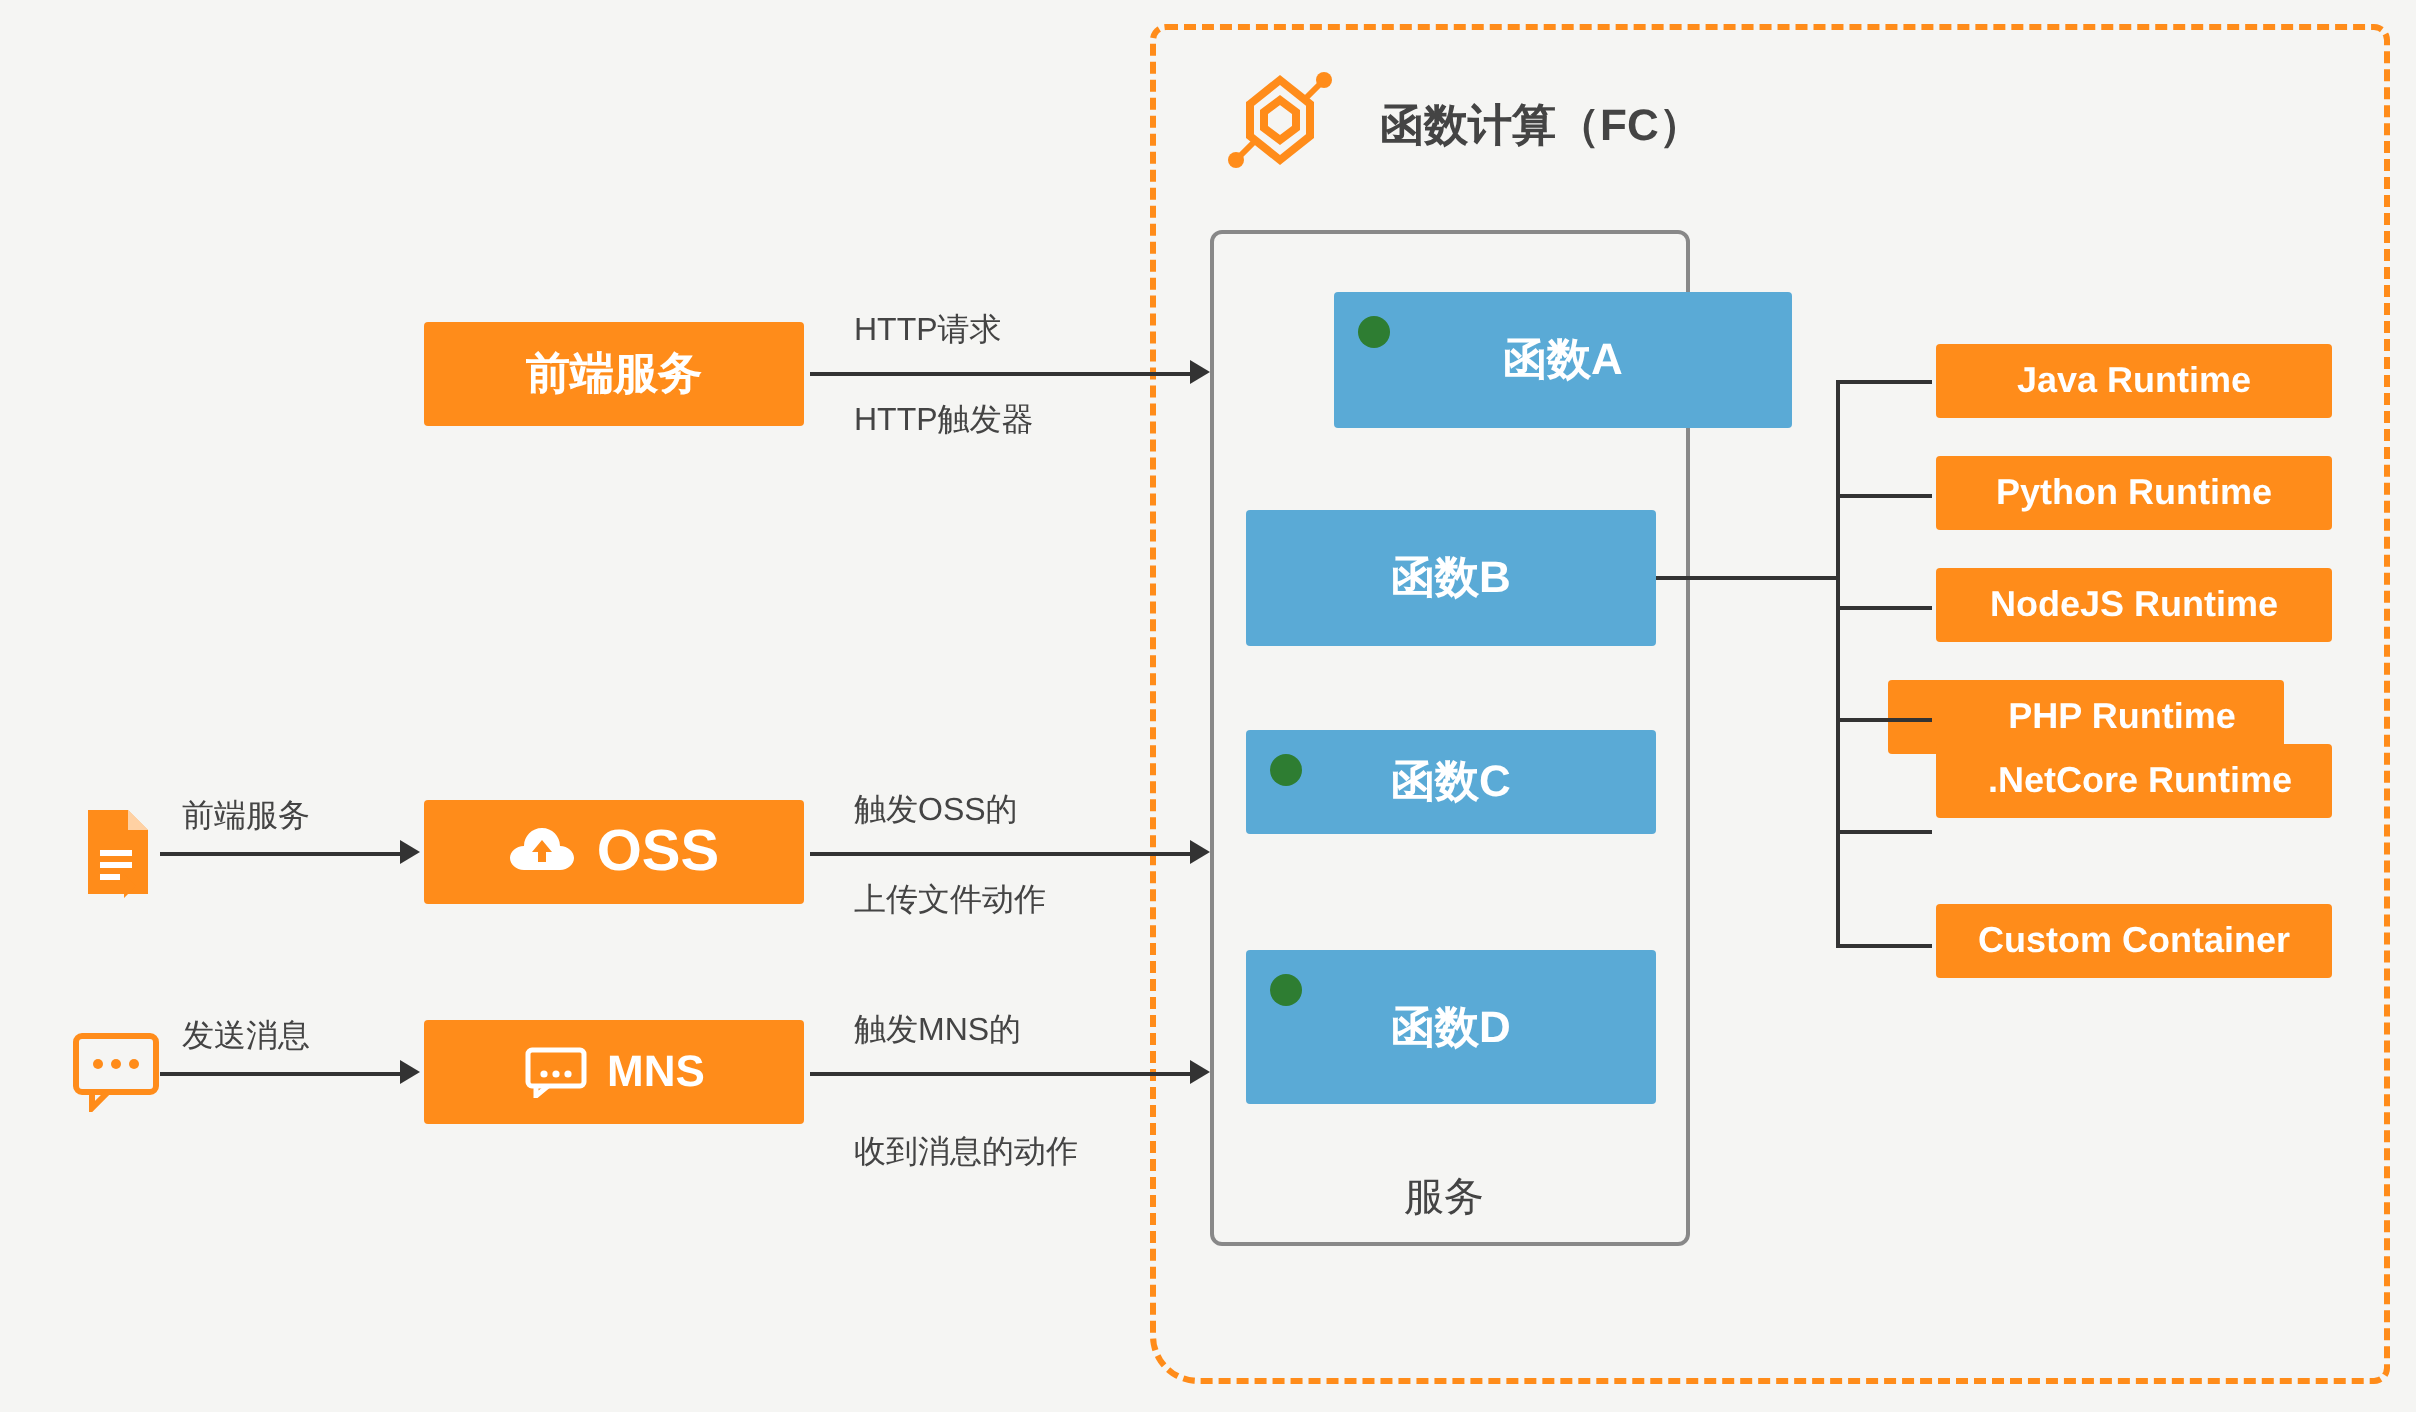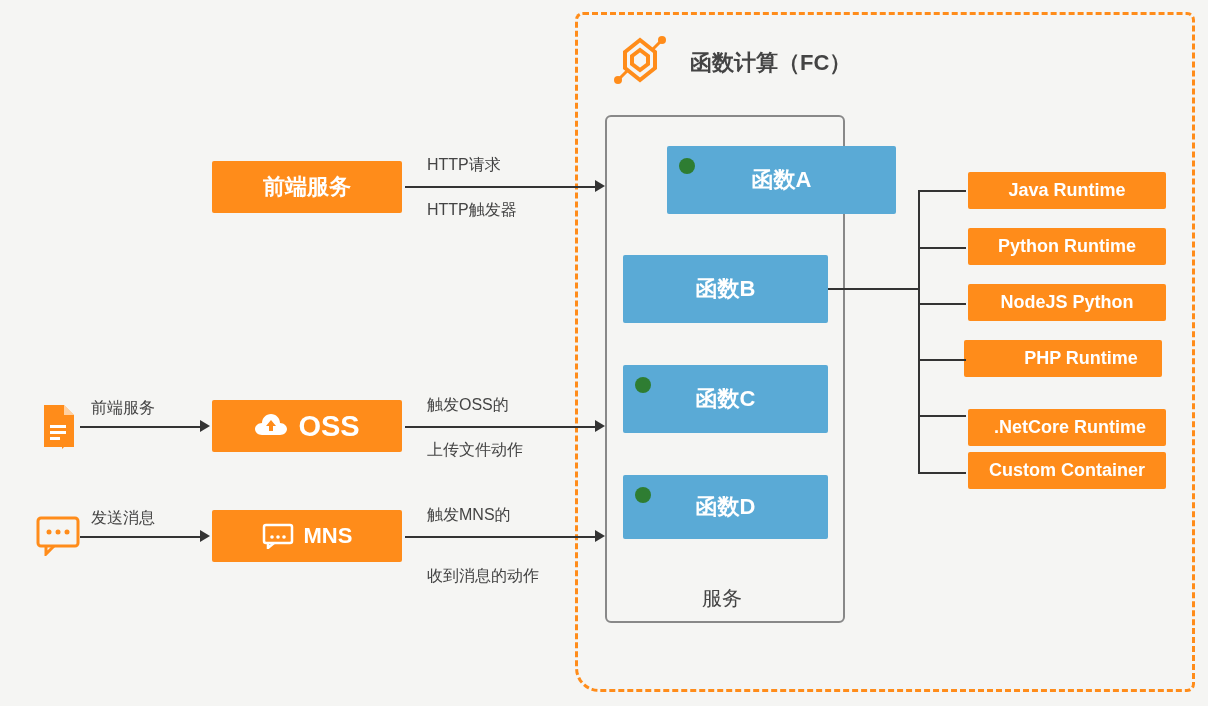--- a/index.html
+++ b/index.html
@@ -119,7 +119,7 @@
 
 <div class="runtime-box" style="left:968px; top:172px;">Java Runtime</div>
 <div class="runtime-box" style="left:968px; top:228px;">Python Runtime</div>
-<div class="runtime-box" style="left:968px; top:284px;">NodeJS Python</div>
+<div class="runtime-box" style="left:968px; top:284px;">NodeJS Runtime</div>
 <div class="runtime-box" style="left:964px; top:340px;padding-left:42px;">PHP Runtime</div>
 <div class="runtime-box" style="left:968px; top:409px;padding-left:12px;">.NetCore Runtime</div>
 <div class="runtime-box" style="left:968px; top:452px;">Custom Container</div>

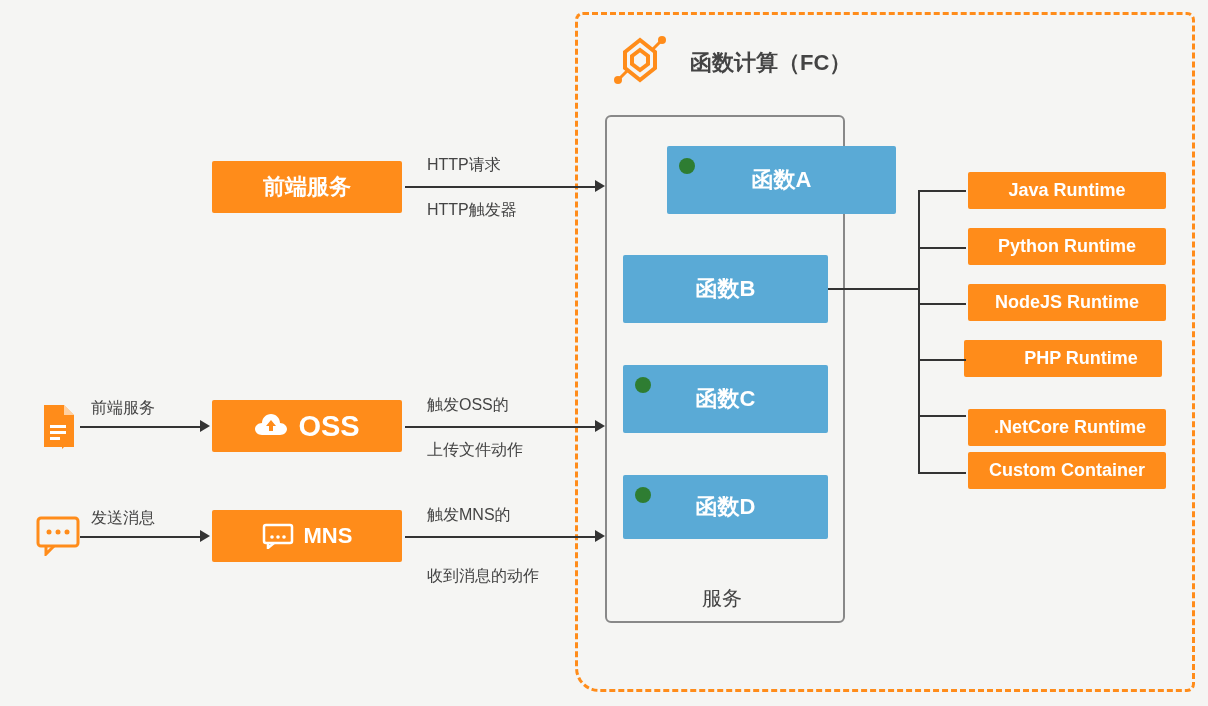--- a/index.html
+++ b/index.html
@@ -120,7 +120,7 @@
 <div class="runtime-box" style="left:968px; top:172px;">Java Runtime</div>
 <div class="runtime-box" style="left:968px; top:228px;">Python Runtime</div>
 <div class="runtime-box" style="left:968px; top:284px;">NodeJS Runtime</div>
-<div class="runtime-box" style="left:964px; top:340px;padding-left:42px;">PHP Runtime</div>
+<div class="runtime-box" style="left:944px; top:340px;padding-left:42px;">PHP Runtime</div>
 <div class="runtime-box" style="left:968px; top:409px;padding-left:12px;">.NetCore Runtime</div>
 <div class="runtime-box" style="left:968px; top:452px;">Custom Container</div>
 

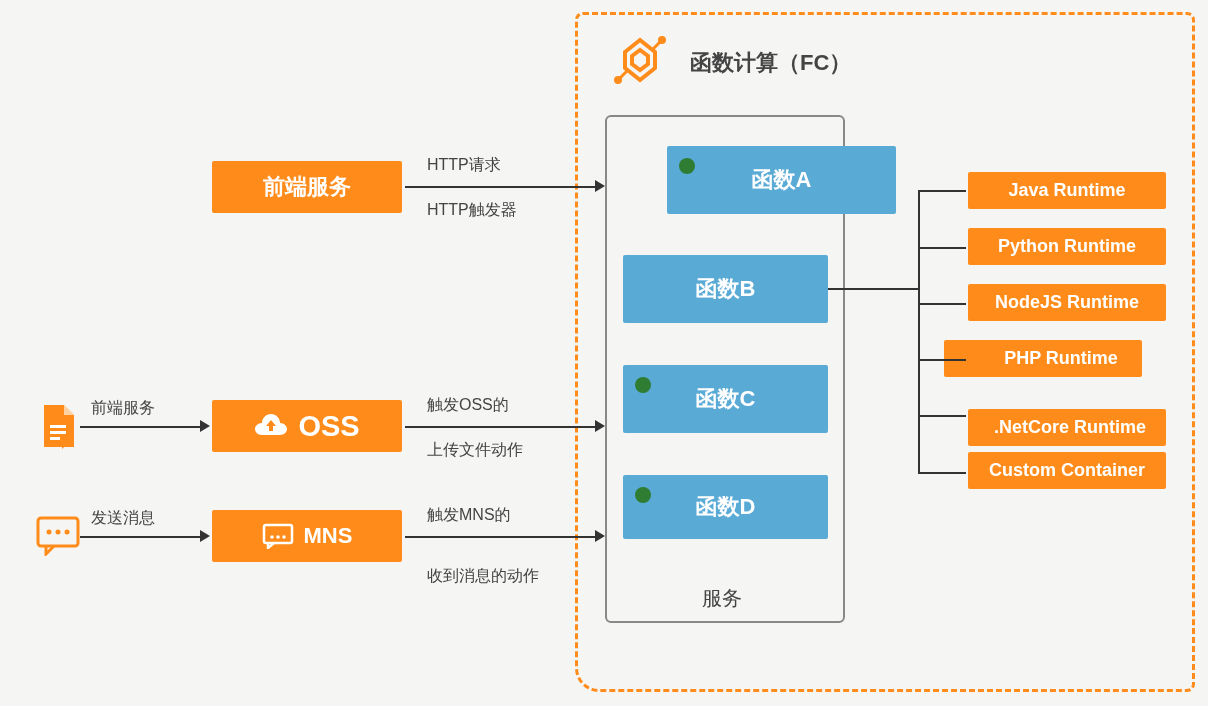--- a/index.html
+++ b/index.html
@@ -47,7 +47,7 @@
 <div class="blue-box" style="position:absolute; left:623px; top:255px; width:205px; height:68px;">
   <span>函数B</span>
 </div>
-<div class="blue-box" style="position:absolute; left:623px; top:365px; width:205px; height:68px;">
+<div class="blue-box" style="position:absolute; left:623px; top:365px; width:205px; height:52px;">
   <div class="green-dot"></div>
   <span>函数C</span>
 </div>

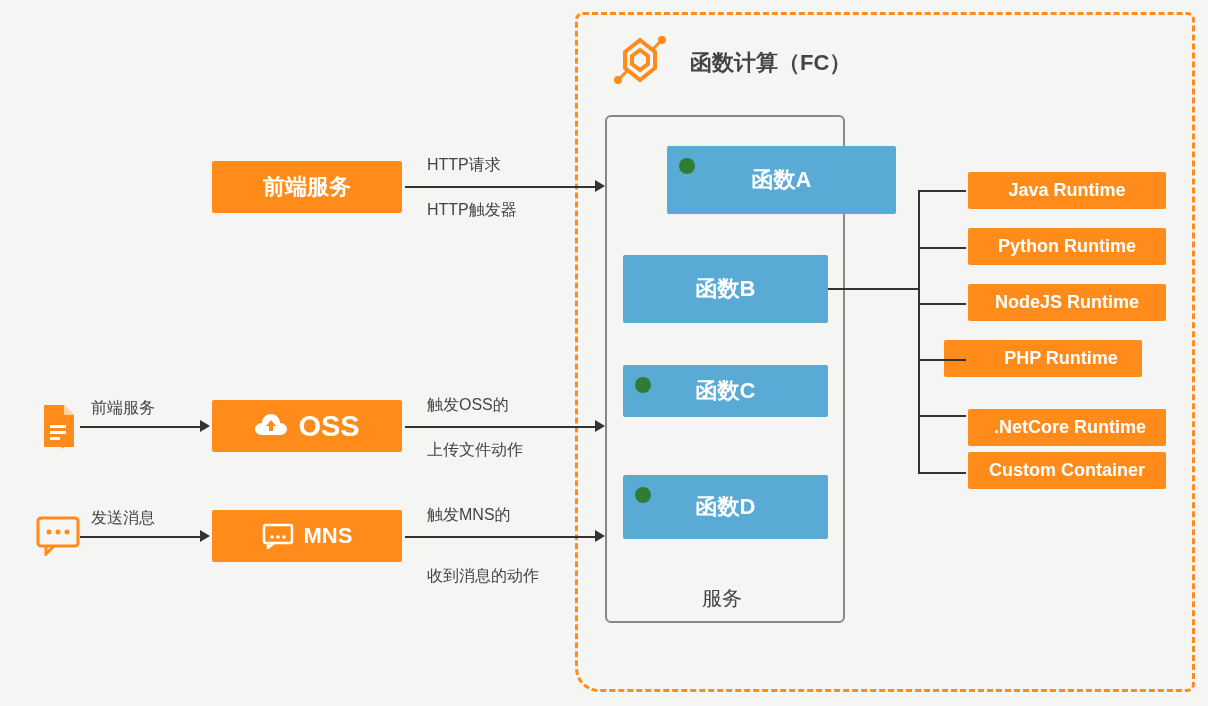--- a/index.html
+++ b/index.html
@@ -121,7 +121,7 @@
 <div class="runtime-box" style="left:968px; top:228px;">Python Runtime</div>
 <div class="runtime-box" style="left:968px; top:284px;">NodeJS Runtime</div>
 <div class="runtime-box" style="left:944px; top:340px;padding-left:42px;">PHP Runtime</div>
-<div class="runtime-box" style="left:968px; top:409px;padding-left:12px;">.NetCore Runtime</div>
+<div class="runtime-box" style="left:968px; top:372px;padding-left:12px;">.NetCore Runtime</div>
 <div class="runtime-box" style="left:968px; top:452px;">Custom Container</div>
 
 <div class="bracket-line" style="left:828px; top:288px; width:90px; height:2px;"></div>

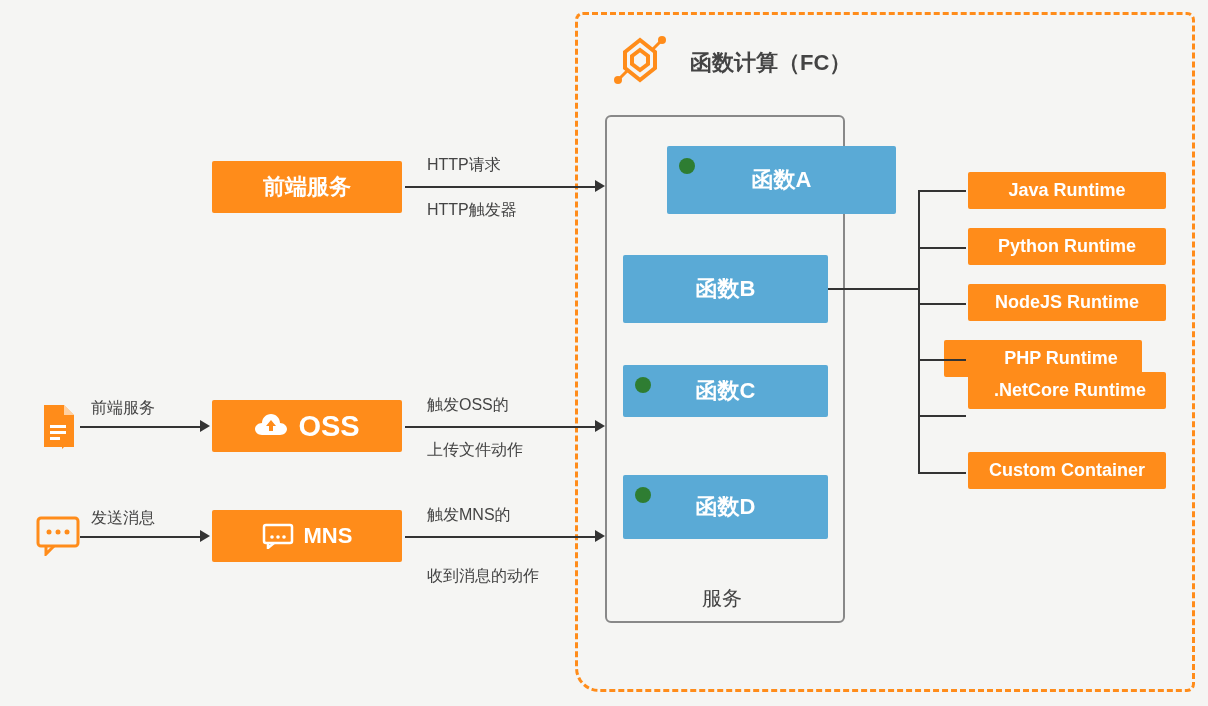--- a/index.html
+++ b/index.html
@@ -51,7 +51,7 @@
   <div class="green-dot"></div>
   <span>函数C</span>
 </div>
-<div class="blue-box" style="position:absolute; left:623px; top:475px; width:205px; height:64px;">
+<div class="blue-box" style="position:absolute; left:623px; top:475px; width:205px; height:77px;">
   <div class="green-dot"></div>
   <span>函数D</span>
 </div>

